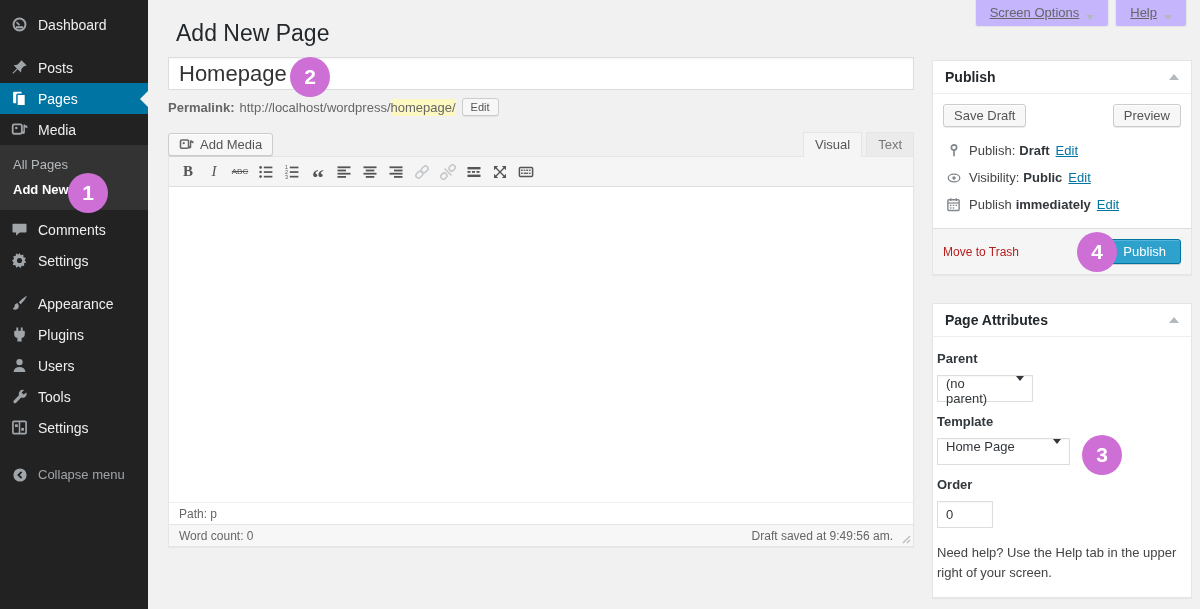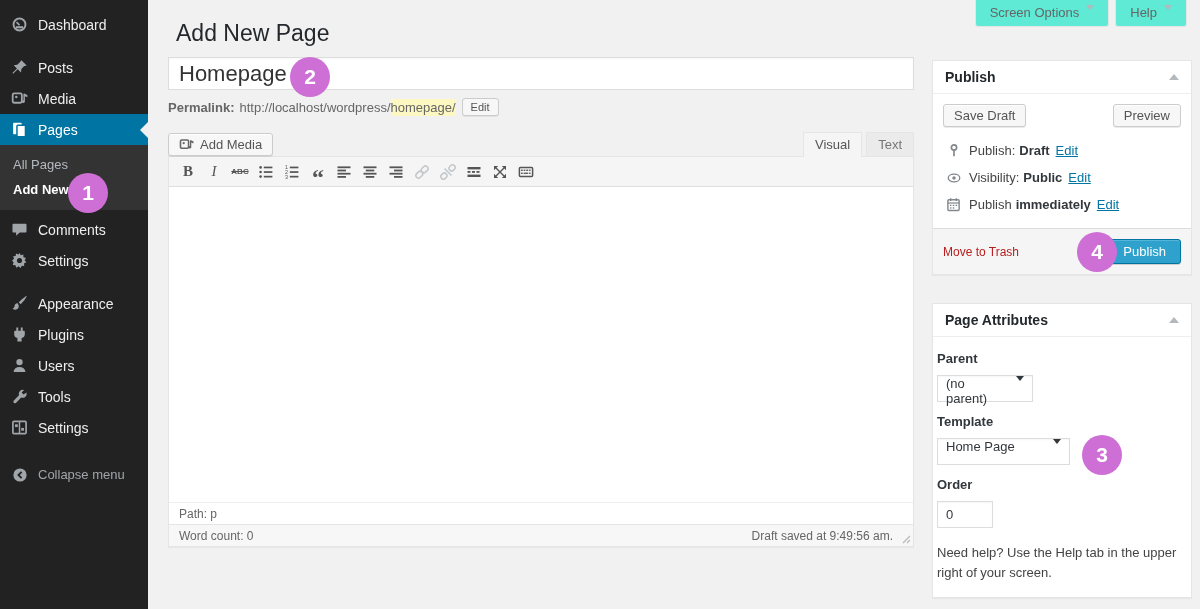--- a/index.html
+++ b/index.html
@@ -29,8 +29,8 @@
 
   
   #screen-meta { position:absolute; top:0; right:13px; display:flex; gap:6px; z-index:6; }
-  .meta-tab { background:#5eead4; border:1px solid #e5e5e5; border-top:none; border-radius:0 0 3px 3px;
-    padding:5px 14px 6px; font-size:13px; color:#666; cursor:pointer; display:flex; align-items:flex-start; gap:7px; }
+  .meta-tab { background:#c4b5fd; border:1px solid #e5e5e5; border-top:none; border-radius:0 0 3px 3px;
+    padding:5px 14px 6px; font-size:13px; color:#666; cursor:pointer; display:flex; align-items:flex-end; gap:7px;text-decoration:underline; }
   .caret-down { width:0; height:0; border-left:4px solid transparent; border-right:4px solid transparent; border-top:5px solid #b4b9be; display:inline-block; }
 
   

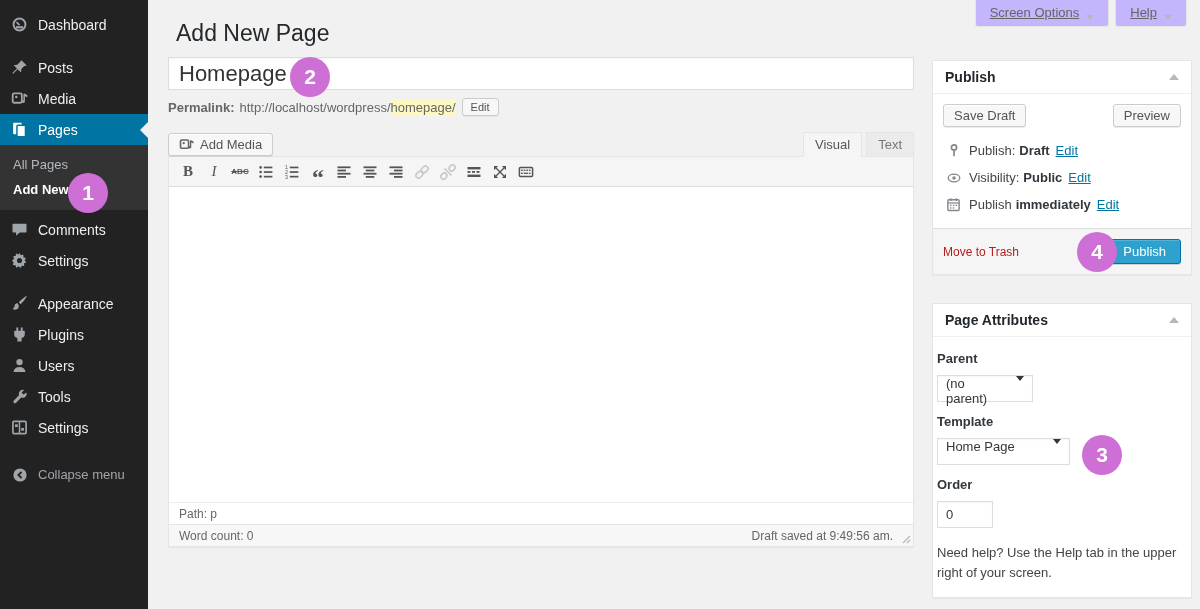--- a/index.html
+++ b/index.html
@@ -138,6 +138,16 @@
     <span class="lbl">Posts</span>
   </div>
 
+  <div class="mi active">
+    <span class="ico">
+      <svg width="17" height="17" viewBox="0 0 16 16">
+          <rect x="2" y="1.6" width="8" height="10.8" rx="0.8" fill="currentColor"></rect>
+          <rect x="5.6" y="4" width="8" height="10.8" rx="0.8" fill="currentColor" stroke="#0074a2" stroke-width="1.4"></rect>
+        </svg>
+    </span>
+    <span class="lbl">Pages</span>
+  </div>
+
   <div class="mi">
     <span class="ico">
       <svg width="17" height="17" viewBox="0 0 16 16">
@@ -149,16 +159,6 @@
         </svg>
     </span>
     <span class="lbl">Media</span>
-  </div>
-
-  <div class="mi active">
-    <span class="ico">
-      <svg width="17" height="17" viewBox="0 0 16 16">
-          <rect x="2" y="1.6" width="8" height="10.8" rx="0.8" fill="currentColor"></rect>
-          <rect x="5.6" y="4" width="8" height="10.8" rx="0.8" fill="currentColor" stroke="#0074a2" stroke-width="1.4"></rect>
-        </svg>
-    </span>
-    <span class="lbl">Pages</span>
   </div>
 
   <div class="submenu">

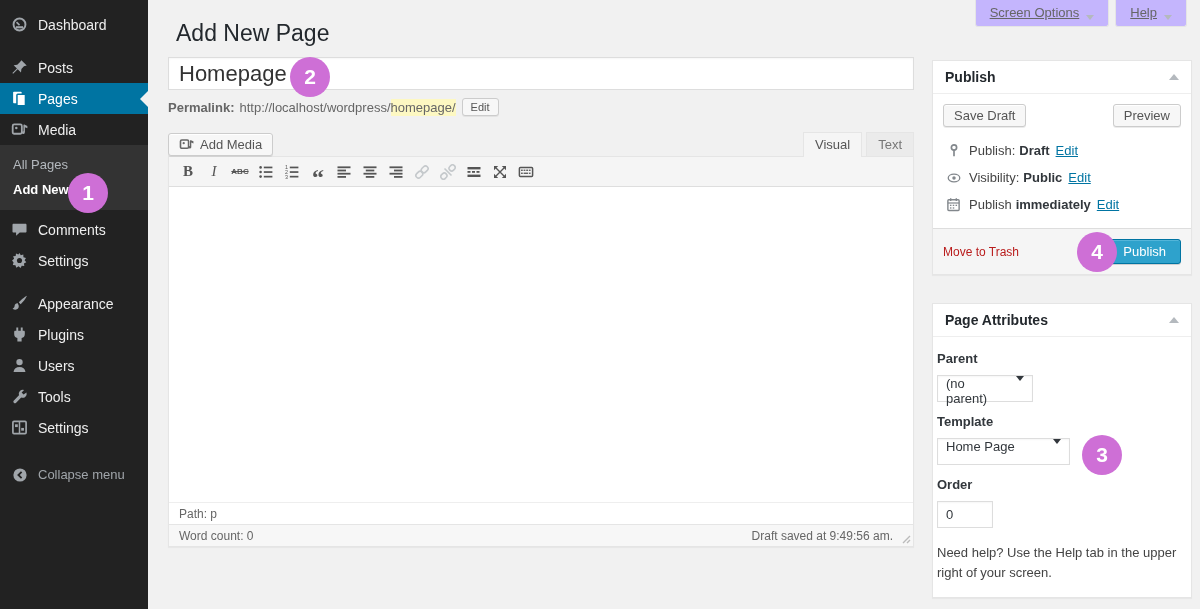--- a/index.html
+++ b/index.html
@@ -62,7 +62,7 @@
   .tbtn.disabled { color:#c5c9cc; cursor:default; }
   .tb-bold { font-family:"Liberation Serif", serif; font-weight:bold; font-size:15px; }
   .tb-italic { font-family:"Liberation Serif", serif; font-style:italic; font-size:15px; }
-  .tb-strike { font-size:8px; font-weight:bold; text-decoration:line-through; letter-spacing:0; }
+  .tb-strike { font-size:8px; font-weight:normal; text-decoration:line-through; letter-spacing:0; }
   .tb-quote { font-family:"Liberation Serif", serif; font-weight:bold; font-size:24px; line-height:10px; padding-top:10px; }
   #mce-canvas { height:315px; background:#fff; cursor:text; }
   #path-bar { border-top:1px solid #eee; padding:4px 10px; font-size:12px; color:#666; height:22px; }

